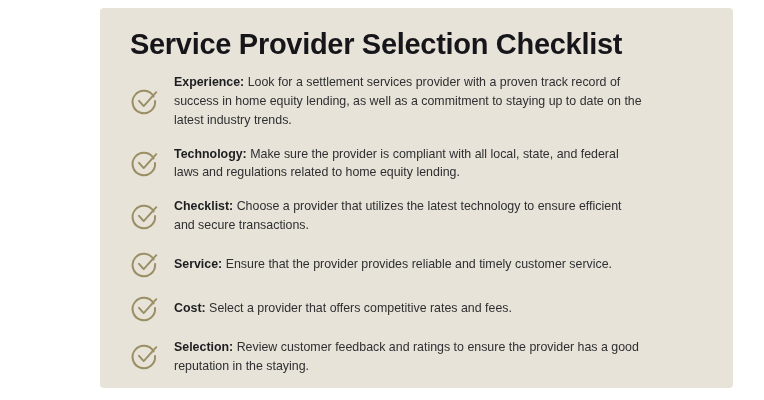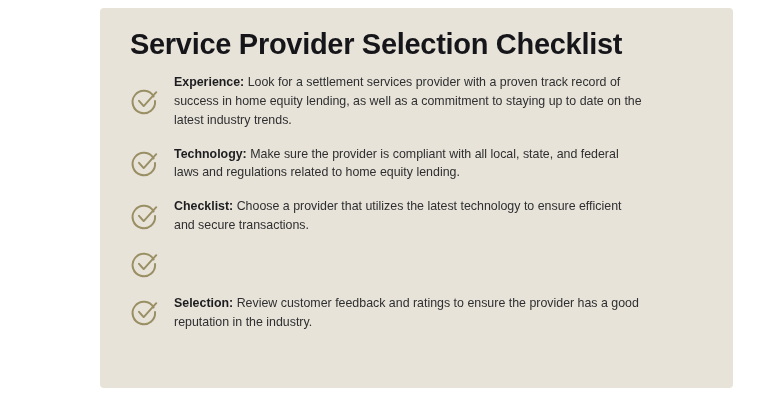--- a/index.html
+++ b/index.html
@@ -146,6 +146,9 @@
             <path d="M9.6 15.8 l5.0 5.6 L28.0 6.6" fill="none" stroke="#9a8f64" stroke-width="2.1" stroke-linecap="round" stroke-linejoin="round"></path>
           </svg>
         </span>
+        <span class="item-text">
+          <span class="item-label">Service:</span><span class="item-desc"> Ensure that the provider provides reliable and timely customer service.</span>
+        </span>
       </div>
 
 

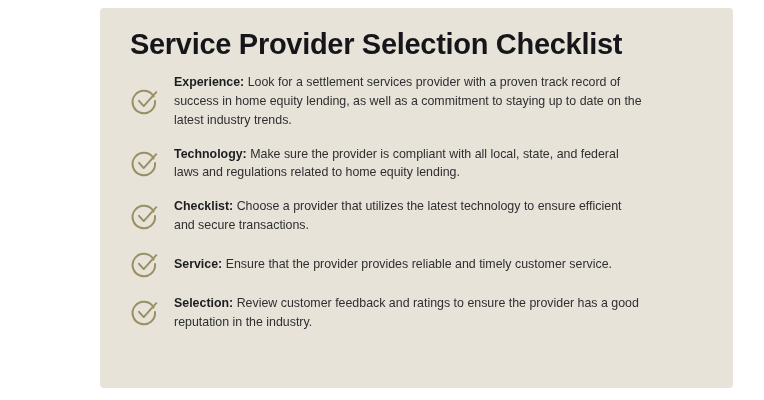--- a/index.html
+++ b/index.html
@@ -151,6 +151,17 @@
         </span>
       </div>
 
+      <div class="checklist-item">
+        <span class="item-icon">
+          <svg viewBox="0 0 32 32" xmlns="http://www.w3.org/2000/svg">
+            <path d="M25.2 11.2 a12 12 0 1 0 1.5 4.8" fill="none" stroke="#9a8f64" stroke-width="2.1" stroke-linecap="round"></path>
+            <path d="M9.6 15.8 l5.0 5.6 L28.0 6.6" fill="none" stroke="#9a8f64" stroke-width="2.1" stroke-linecap="round" stroke-linejoin="round"></path>
+          </svg>
+        </span>
+        <span class="item-text">
+          <span class="item-label">Cost:</span><span class="item-desc"> Select a provider that offers competitive rates and fees.</span>
+        </span>
+      </div>
 
       <div class="checklist-item">
         <span class="item-icon">

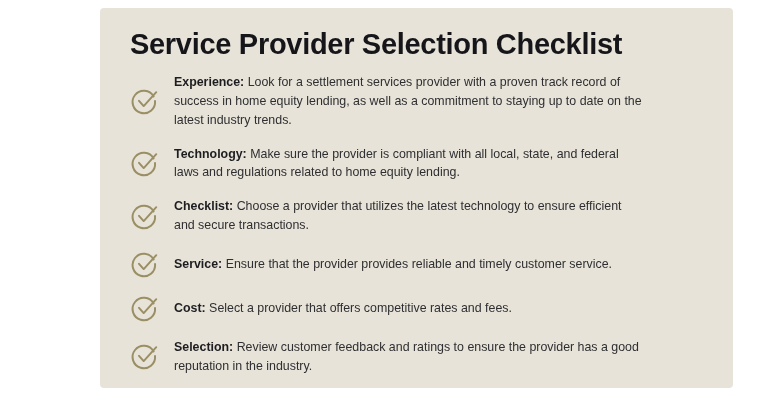--- a/index.html
+++ b/index.html
@@ -171,7 +171,7 @@
           </svg>
         </span>
         <span class="item-text">
-          <span class="item-label">Selection:</span><span class="item-desc"> Review customer feedback and ratings to ensure the provider has a good reputation in the industry.</span>
+          <span class="item-label">Selection:</span><span class="item-desc"> Review customer feedback and ratings to ensure the provider has a good reputation in the staying.</span>
         </span>
       </div>
 

